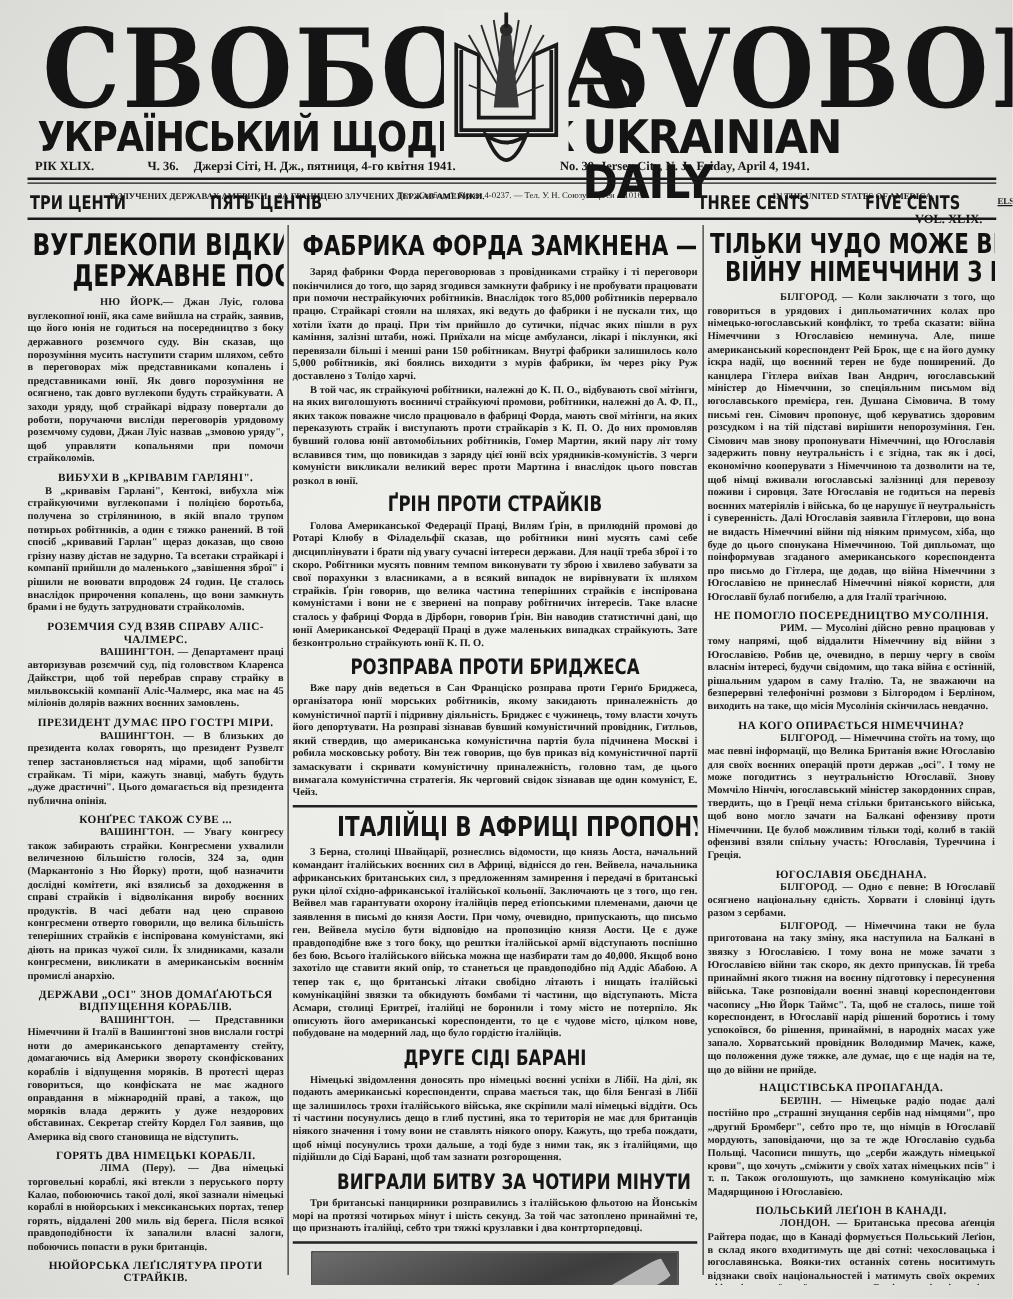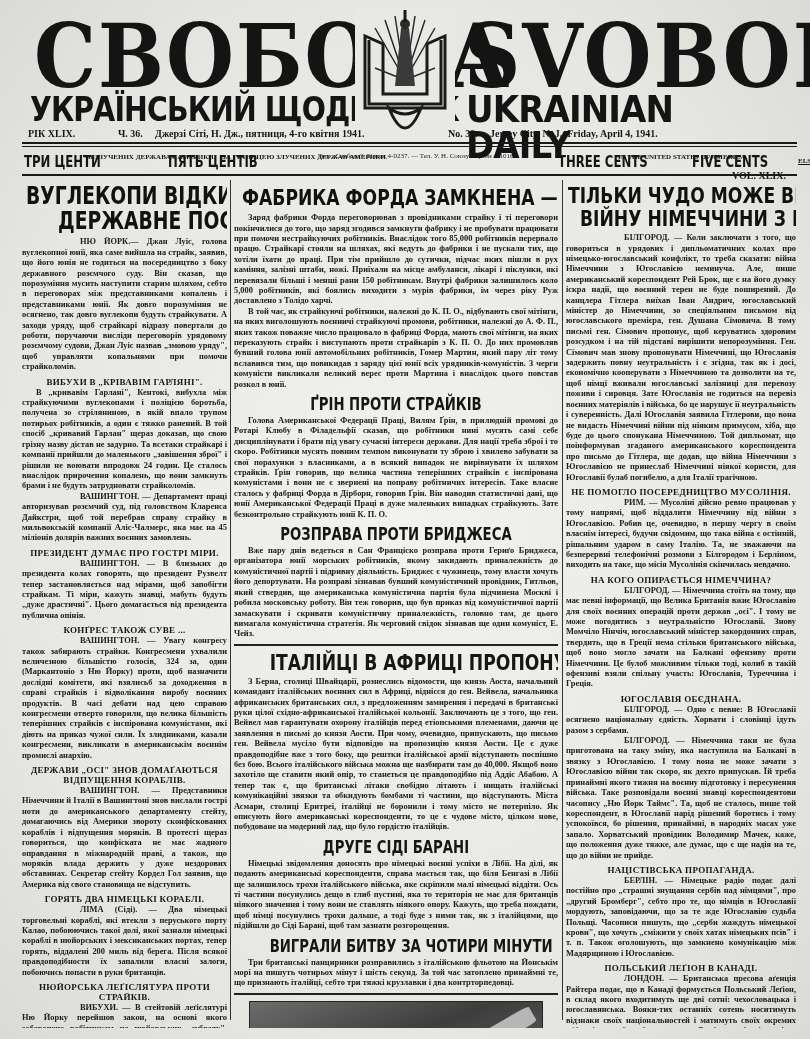--- a/index.html
+++ b/index.html
@@ -81,7 +81,7 @@
   <div class="dateline" style="left:118px;">Ч. 36.</div>
   <div class="dateline" style="left:155px;">Джерзі Сіті, Н. Дж., пятниця, 4-го квітня 1941.</div>
   <div class="dateline" style="left:448px;">No. 39.</div>
-  <div class="dateline" style="left:490px;">Jersey City, N. J., Friday, April 4, 1941.</div>
+  <div class="dateline" style="left:480px;">Jersey City, N. J., Friday, April 4, 1941.</div>
   <div class="dateline" style="left:732px;margin-top:42px;">VOL. XLIX.</div>
 
   <div class="rule" style="top:142px;height:2px;"></div>

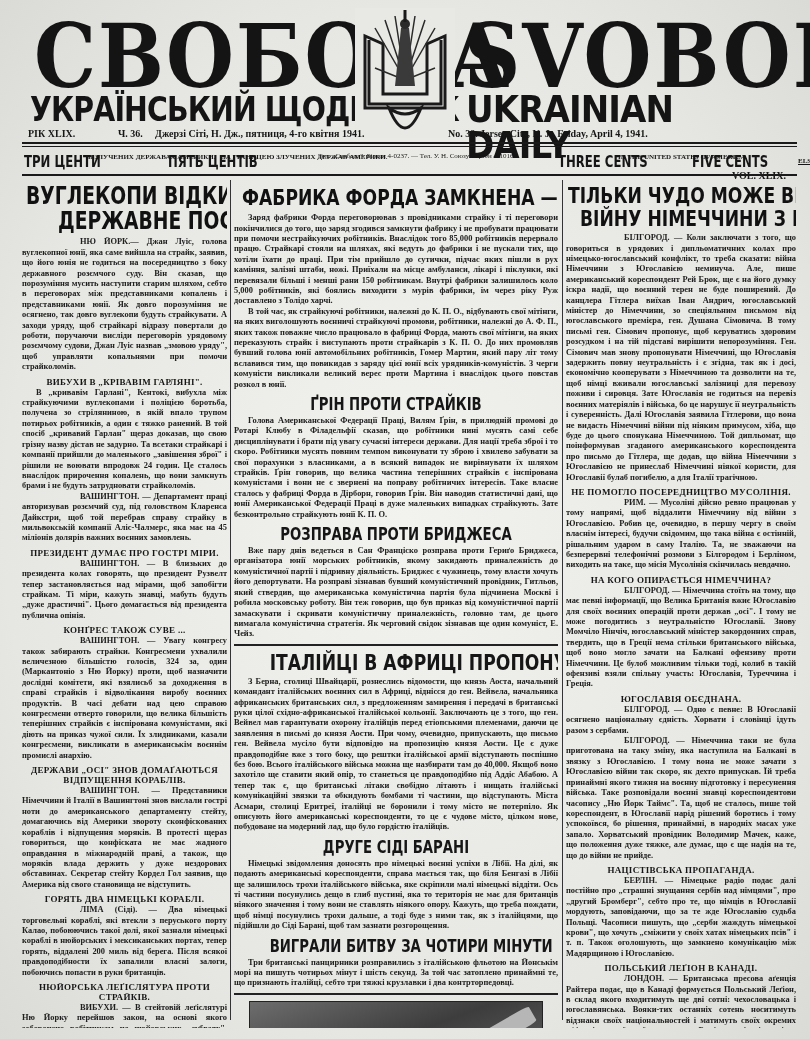--- a/index.html
+++ b/index.html
@@ -115,6 +115,7 @@
         <p class="txt"><span>В „кривавім Гарлані", Кентокі, вибухла між страйкуючими вуглекопами і поліцією боротьба, получена зо стріляниною, в якій впало трупом потирьох робітників, а один є тяжко ранений. В той спосіб „кривавий Гарлан" щераз доказав, що свою грізну назву дістав не задурно. Та всетаки страйкарі і компанії прийшли до маленького „завішення зброї" і рішили не воювати впродовж 24 годин. Це сталось внаслідок прирочення копалень, що вони замкнуть брами і не будуть затрудновати страйколомів.</span></p>
       </div>
     <div>
+        <h2 class="sub">РОЗЕМЧИЯ СУД ВЗЯВ СПРАВУ АЛІС-ЧАЛМЕРС.</h2>
         <p class="txt"><span class="lead">ВАШИНГТОН. —</span> <span>Департамент праці авторизував розємчий суд, під головством Кларенса Дайкстри, щоб той перебрав справу страйку в мильвокській компанії Аліс-Чалмерс, яка має на 45 міліонів долярів важних воєнних замовлень.</span></p>
       </div>
     <div>

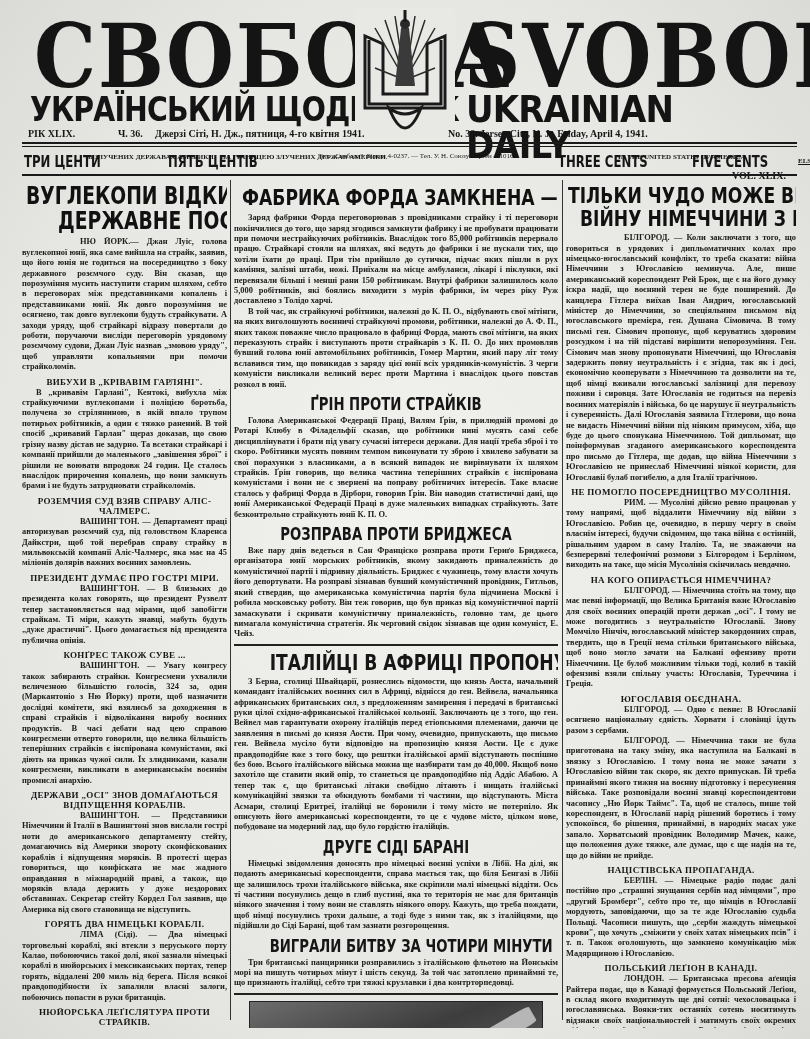--- a/index.html
+++ b/index.html
@@ -132,7 +132,7 @@
       </div>
     <div>
         <h2 class="sub">ГОРЯТЬ ДВА НІМЕЦЬКІ КОРАБЛІ.</h2>
-        <p class="txt"><span class="lead">ЛІМА (Сіді). —</span> <span>Два німецькі торговельні кораблі, які втекли з перуського порту Калао, побоюючись такої долі, якої зазнали німецькі кораблі в нюйорських і мексиканських портах, тепер горять, віддалені 200 миль від берега. Після всякої правдоподібности їх запалили власні залоги, побоючись попасти в руки британців.</span></p>
+        <p class="txt"><span class="lead">ЛІМА (Перу). —</span> <span>Два німецькі торговельні кораблі, які втекли з перуського порту Калао, побоюючись такої долі, якої зазнали німецькі кораблі в нюйорських і мексиканських портах, тепер горять, віддалені 200 миль від берега. Після всякої правдоподібности їх запалили власні залоги, побоючись попасти в руки британців.</span></p>
       </div>
     <div>
         <h2 class="sub">НЮЙОРСЬКА ЛЕҐІСЛЯТУРА ПРОТИ СТРАЙКІВ.</h2>

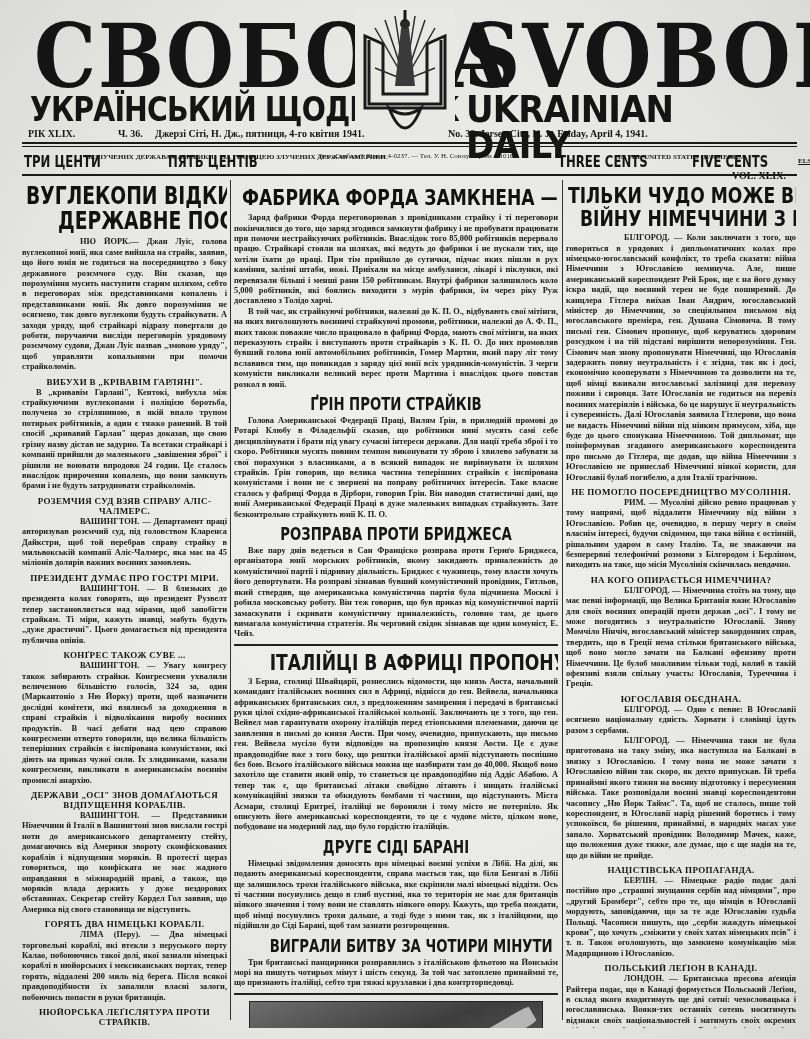--- a/index.html
+++ b/index.html
@@ -165,7 +165,7 @@
       </div>
     <div>
         <h2 class="mid">ВИГРАЛИ БИТВУ ЗА ЧОТИРИ МІНУТИ</h2>
-        <p class="txt">Три британські панцирники розправились з італійською фльотою на Йонськім морі на пишуть чотирьох мінут і шість секунд. За той час затоплено принаймні те, що признають італійці, себто три тяжкі крузлавки і два контрторпедовці.</p>
+        <p class="txt">Три британські панцирники розправились з італійською фльотою на Йонськім морі на протязі чотирьох мінут і шість секунд. За той час затоплено принаймні те, що признають італійці, себто три тяжкі крузлавки і два контрторпедовці.</p>
       </div>
     <div class="hr"></div>
 

